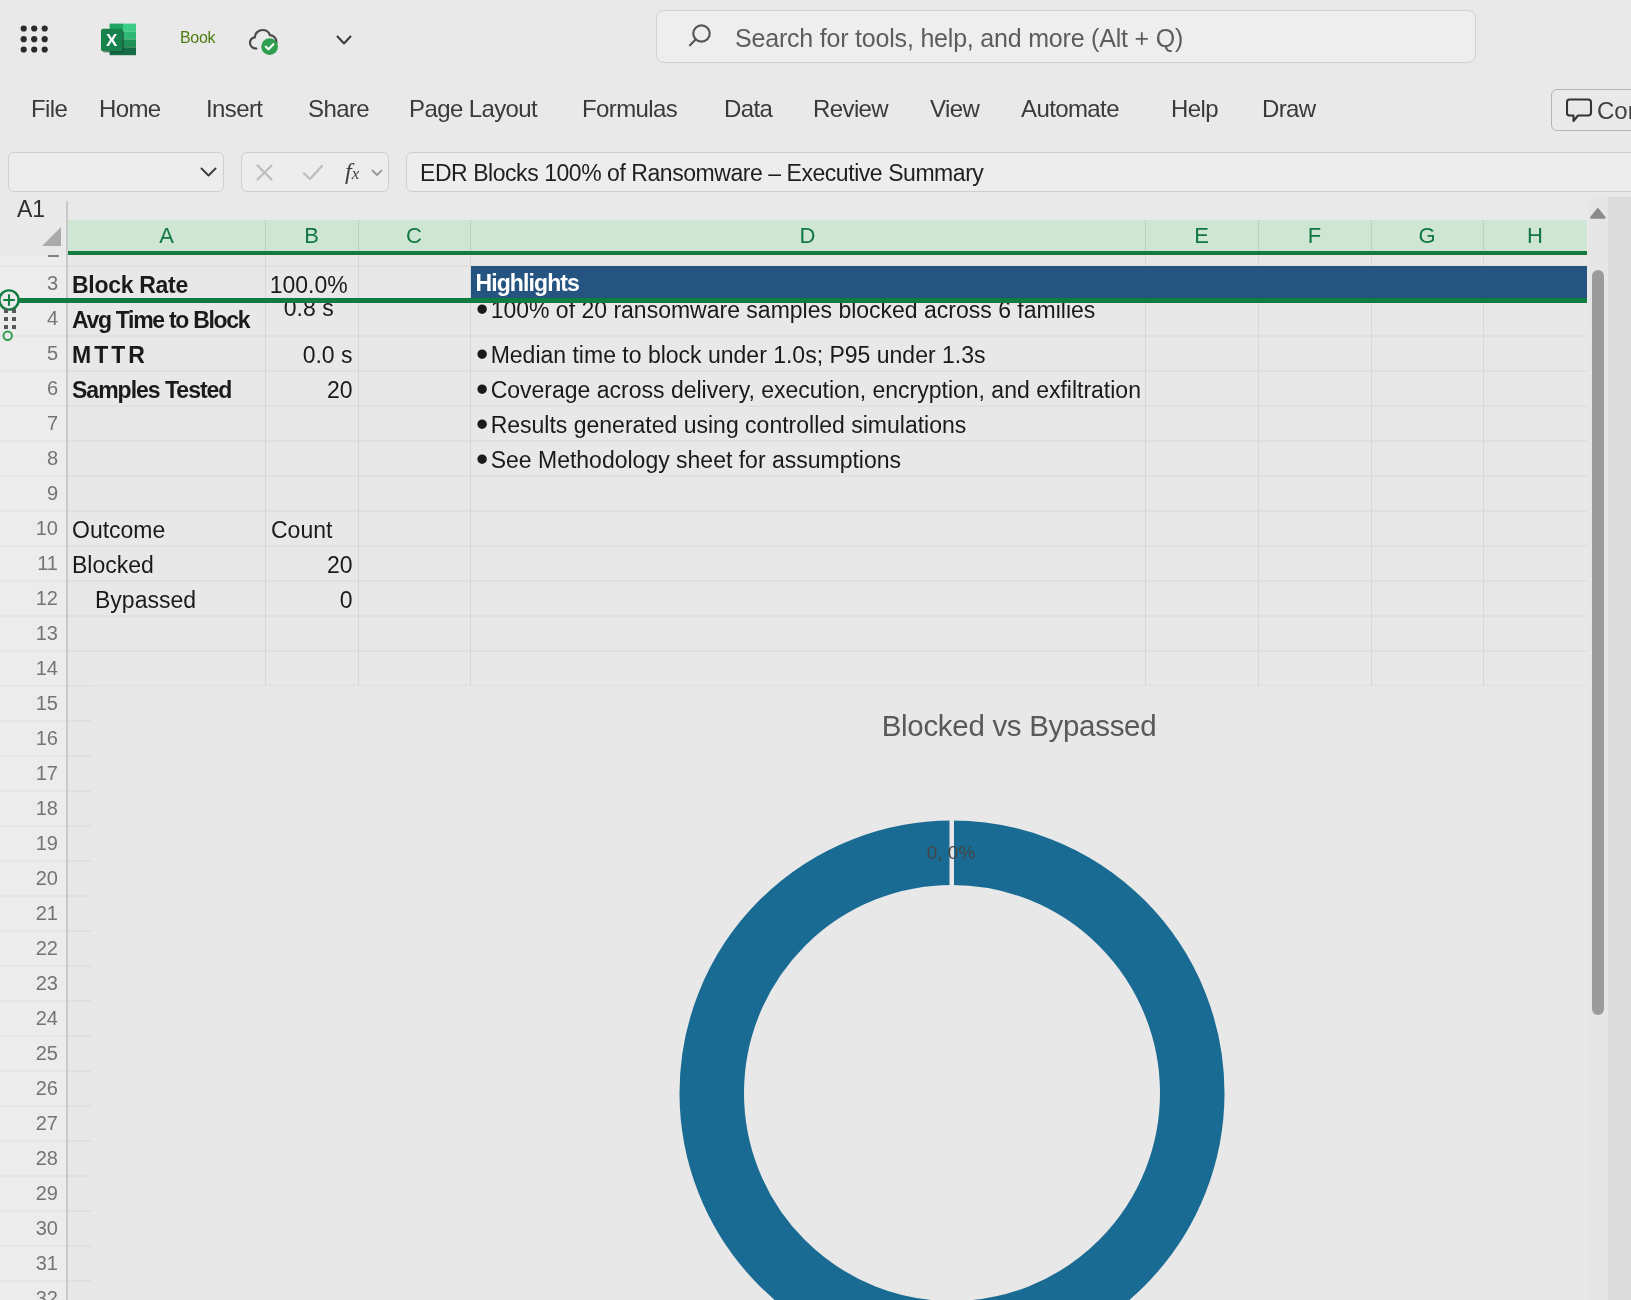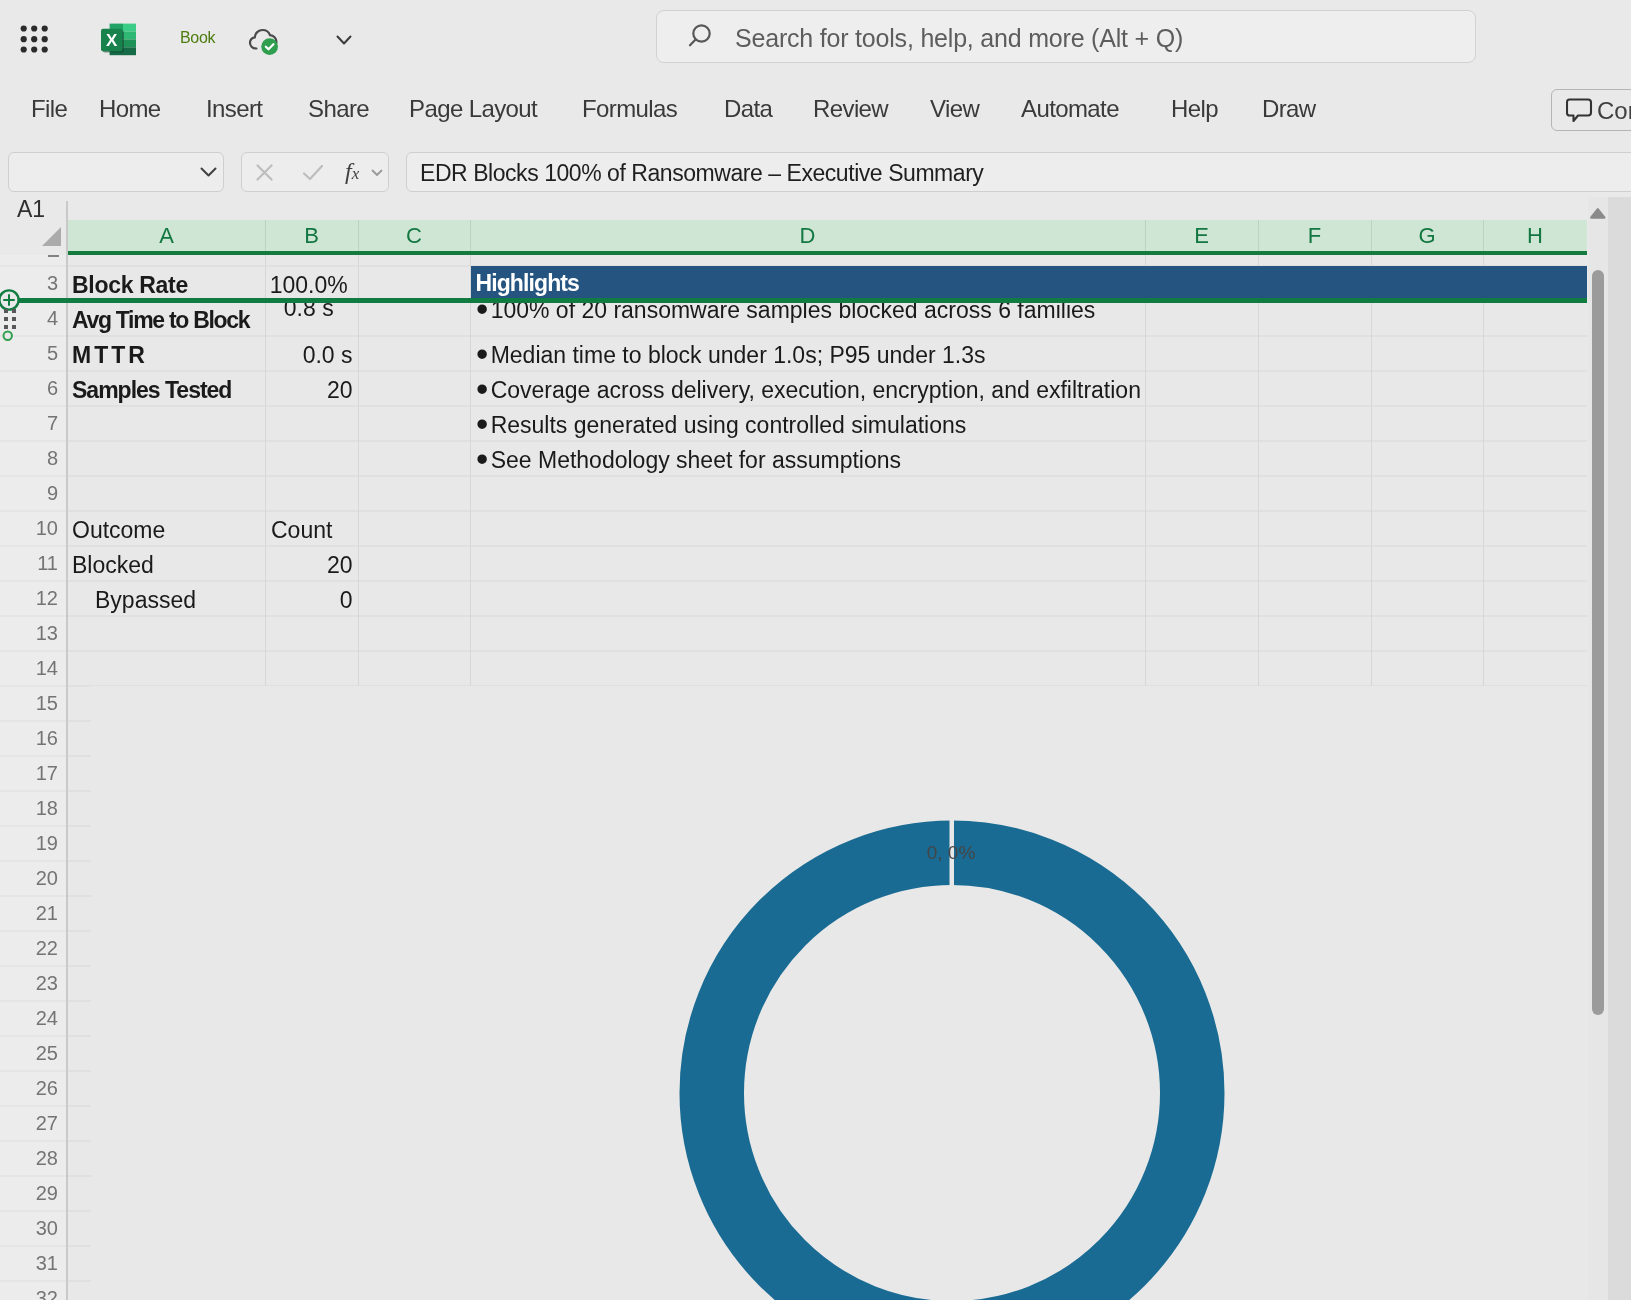--- a/index.html
+++ b/index.html
@@ -214,6 +214,7 @@
     </svg>
 
     <div class="abs" style="left:91px;top:489px;width:1496px;height:614px;background:#e8e8e8;"></div>
+    <div class="abs" style="left:669px;top:514px;width:700px;text-align:center;font-size:29.5px;color:#595959;line-height:29.5px;letter-spacing:-0.3px;">Blocked vs Bypassed</div>
     <svg class="abs" style="left:664px;top:608px;" width="576" height="495" viewBox="0 0 576 495">
       <circle cx="288" cy="288" r="240.25" fill="none" stroke="#1a6b93" stroke-width="64.5"></circle>
       <rect x="285.5" y="15" width="4.5" height="66" fill="#e8e8e8"></rect>

